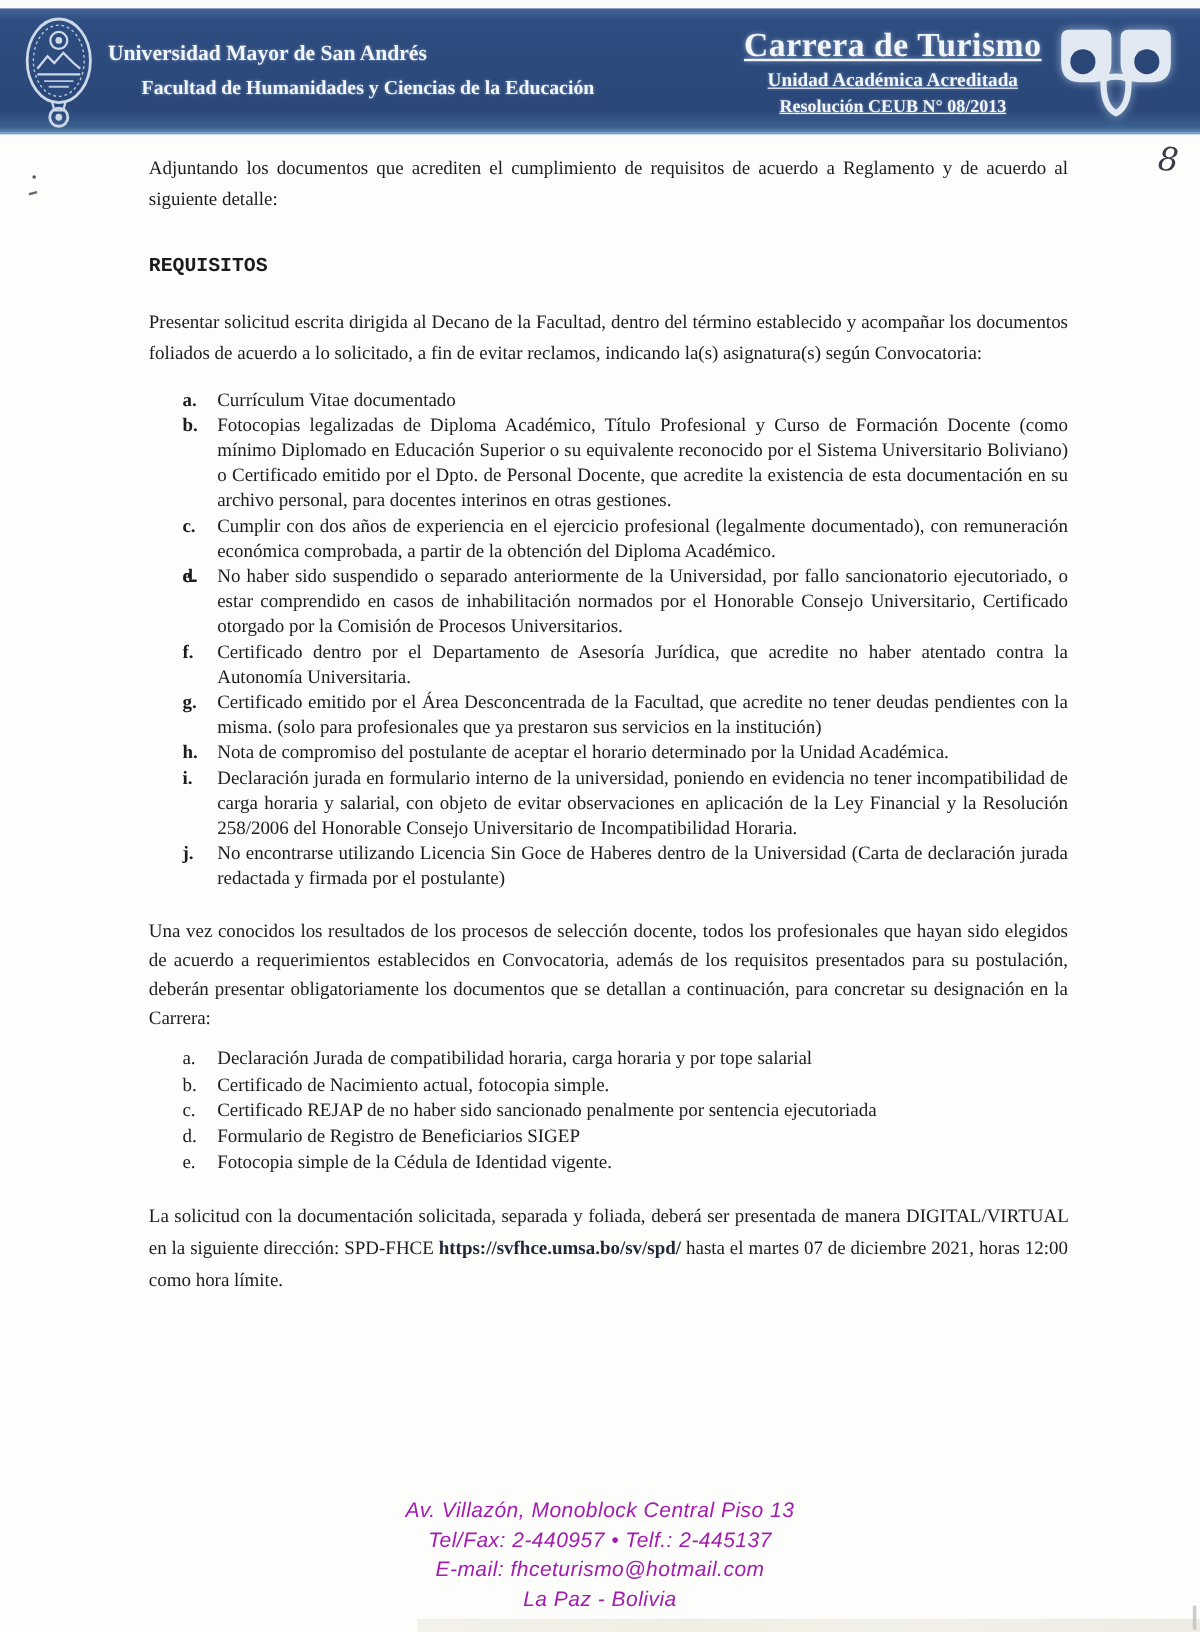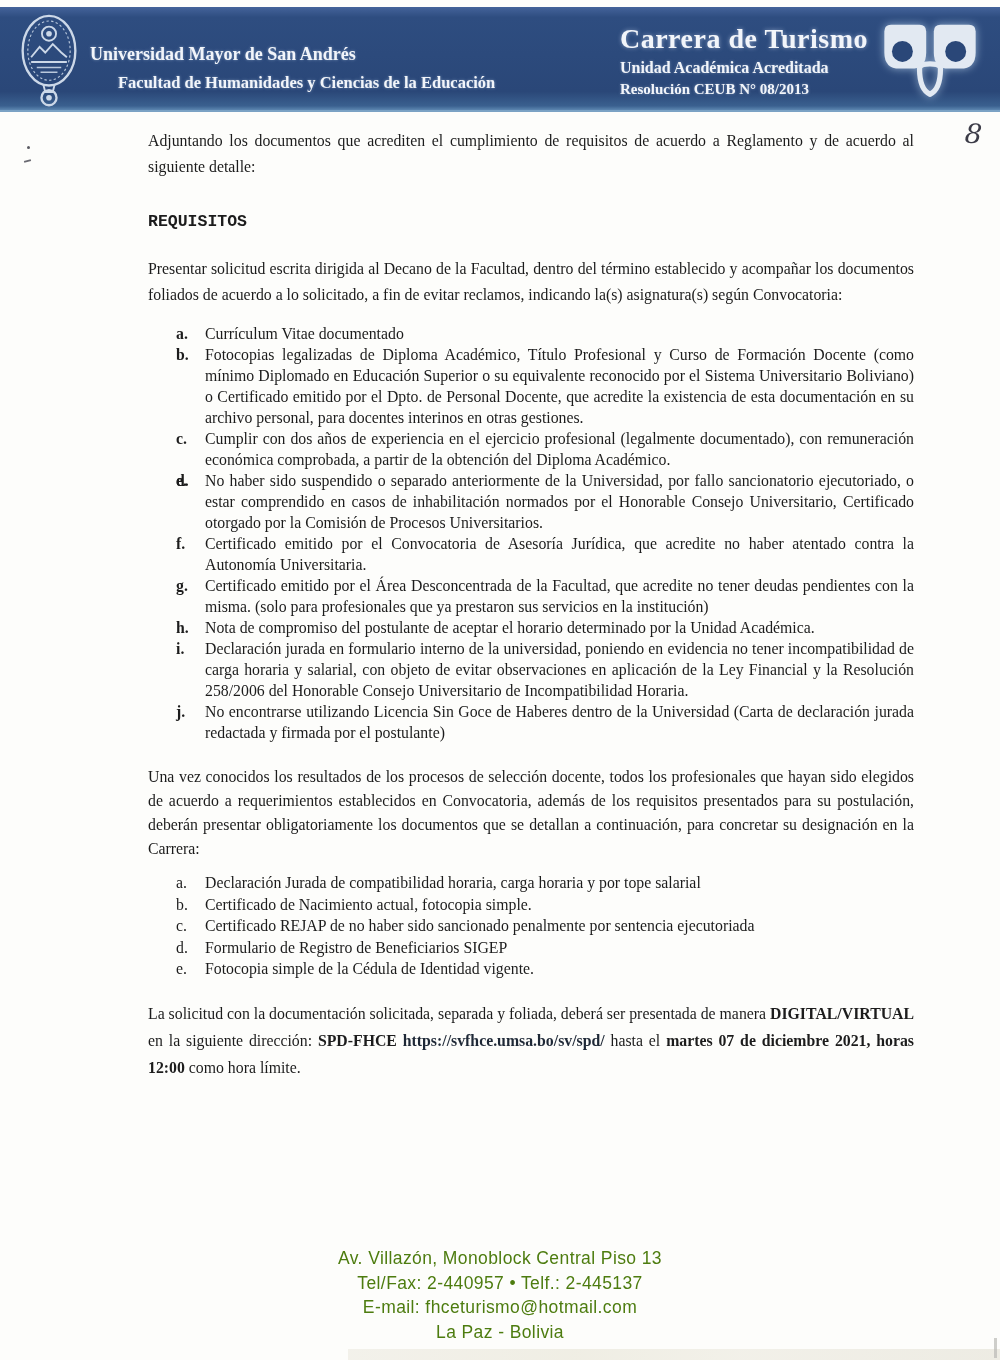--- a/index.html
+++ b/index.html
@@ -18,7 +18,7 @@
     border-bottom:2px solid #7ba2c4;
   }
   .seal{position:absolute;left:16px;top:6px;}
-  .uni-block{position:absolute;left:90px;top:37px;color:#f2f5fa;}
+  .uni-block{position:absolute;left:90px;top:27px;color:#f2f5fa;}
   .uni-line1{font-size:18px;font-weight:bold;text-shadow:0 0 3px rgba(190,210,235,.55);}
   .uni-line2{font-size:16.5px;font-weight:bold;margin-top:8px;text-shadow:0 0 3px rgba(190,210,235,.55);padding-left:28px;}
   .career-block{position:absolute;right:132px;top:16px;text-align:left;color:#f2f5fa;}

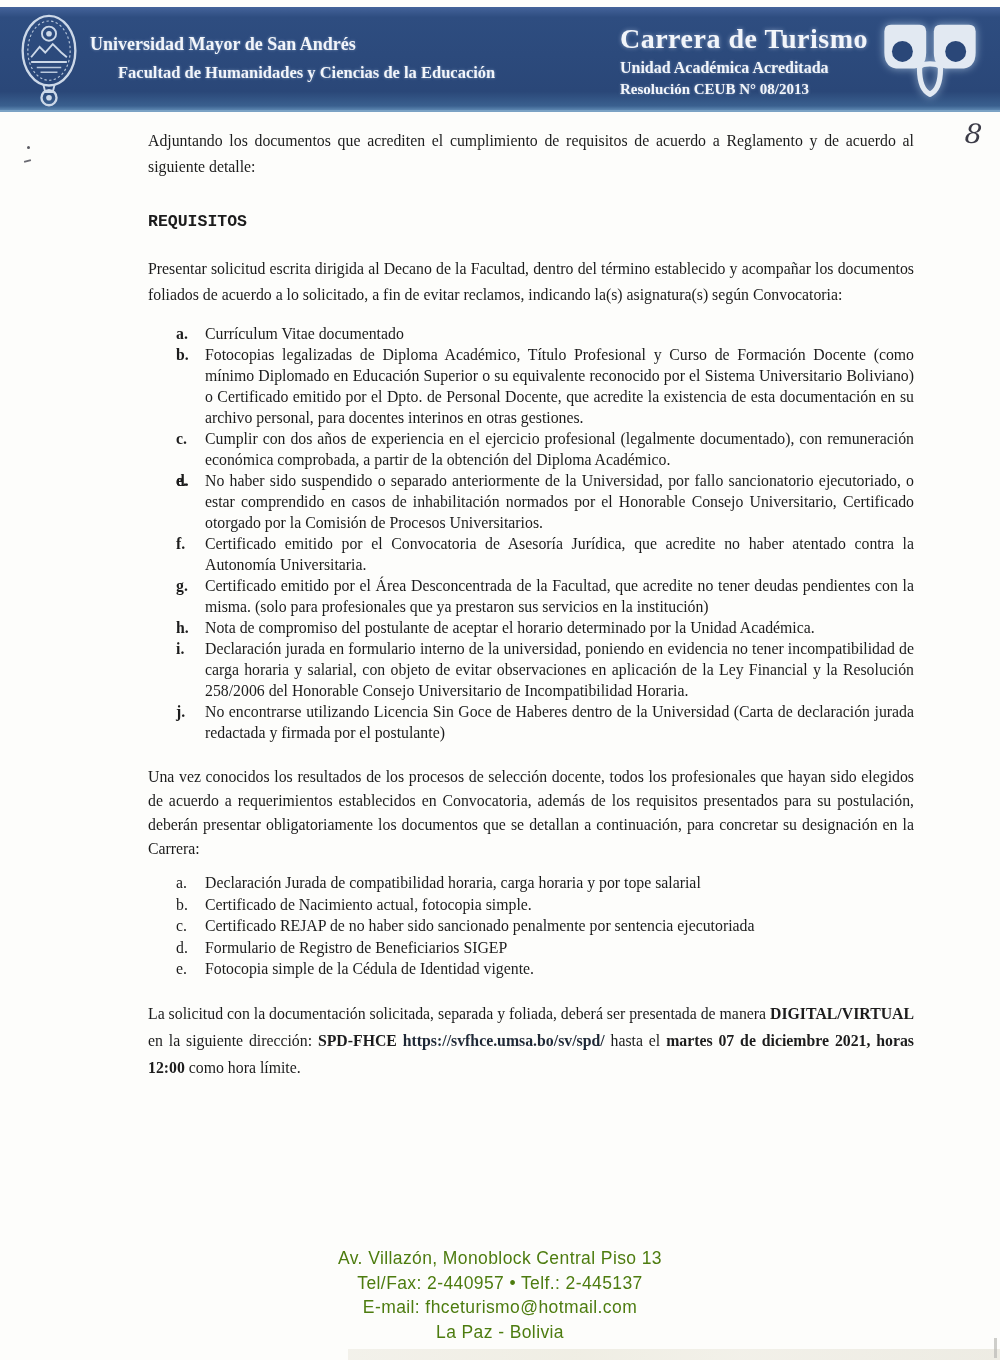--- a/index.html
+++ b/index.html
@@ -21,7 +21,7 @@
   .uni-block{position:absolute;left:90px;top:27px;color:#f2f5fa;}
   .uni-line1{font-size:18px;font-weight:bold;text-shadow:0 0 3px rgba(190,210,235,.55);}
   .uni-line2{font-size:16.5px;font-weight:bold;margin-top:8px;text-shadow:0 0 3px rgba(190,210,235,.55);padding-left:28px;}
-  .career-block{position:absolute;right:132px;top:16px;text-align:left;color:#f2f5fa;}
+  .career-block{position:absolute;right:132px;top:16px;text-align:center;color:#f2f5fa;text-decoration:underline;}
   .career-title{font-size:28px;font-weight:bold;letter-spacing:.5px;text-shadow:0 0 4px rgba(200,215,240,.6);}
   .career-sub{font-size:16px;font-weight:bold;margin-top:4px;text-shadow:0 0 3px rgba(190,210,235,.5);}
   .career-res{font-size:15px;font-weight:bold;margin-top:4px;text-shadow:0 0 3px rgba(190,210,235,.5);}

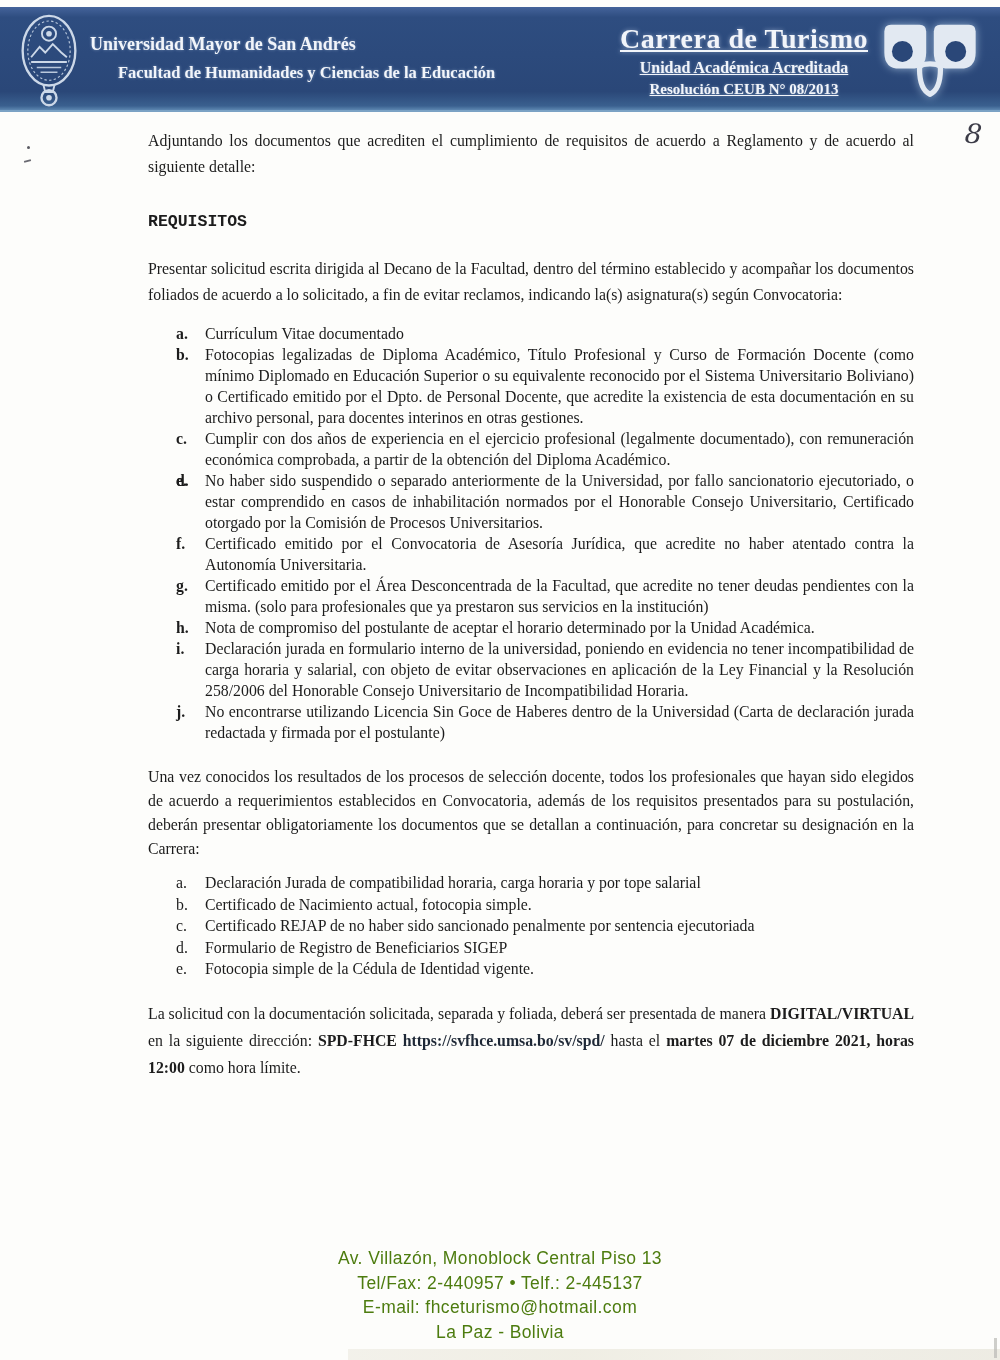--- a/index.html
+++ b/index.html
@@ -40,7 +40,7 @@
   .scan-edge{position:absolute;right:3px;top:1338px;width:3px;height:20px;background:#b9b9b5;opacity:.7;}
 
   
-  .content{position:absolute;left:148px;top:122px;width:766px;}
+  .content{position:absolute;left:124px;top:122px;width:766px;}
   p{margin:0;text-align:justify;font-size:15.8px;line-height:26px;}
   .intro{margin-top:6px;}
   h3{margin:0;font-size:16.5px;line-height:20px;font-family:Liberation Mono, monospace;}

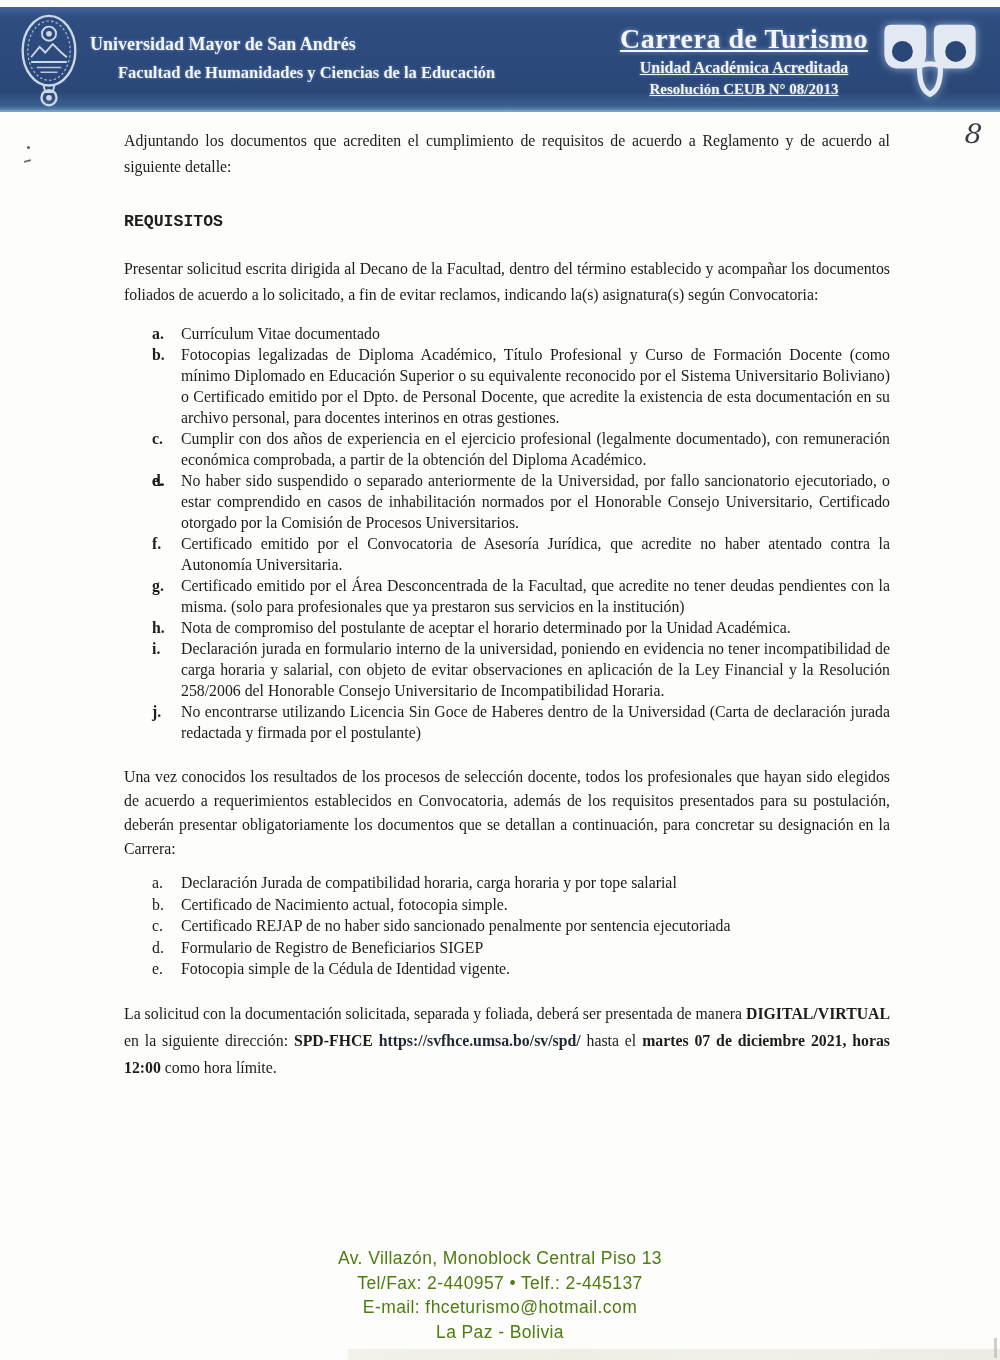--- a/index.html
+++ b/index.html
@@ -122,7 +122,7 @@
     <li><span class="marker">c.</span><span>Cumplir con dos años de experiencia en el ejercicio profesional (legalmente documentado), con remuneración económica comprobada, a partir de la obtención del Diploma Académico.</span></li>
     <li><span class="marker">d.</span></li>
     <li><span class="marker">e.</span><span>No haber sido suspendido o separado anteriormente de la Universidad, por fallo sancionatorio ejecutoriado, o estar comprendido en casos de inhabilitación normados por el Honorable Consejo Universitario, Certificado otorgado por la Comisión de Procesos Universitarios.</span></li>
-    <li><span class="marker">f.</span><span>Certificado emitido por el Convocatoria de Asesoría Jurídica, que acredite no haber atentado contra la Autonomía Universitaria.</span></li>
+    <li><span class="marker">f.</span><span>Certificado dentro por el Departamento de Asesoría Jurídica, que acredite no haber atentado contra la Autonomía Universitaria.</span></li>
     <li><span class="marker">g.</span><span>Certificado emitido por el Área Desconcentrada de la Facultad, que acredite no tener deudas pendientes con la misma. (solo para profesionales que ya prestaron sus servicios en la institución)</span></li>
     <li><span class="marker">h.</span><span>Nota de compromiso del postulante de aceptar el horario determinado por la Unidad Académica.</span></li>
     <li><span class="marker">i.</span><span>Declaración jurada en formulario interno de la universidad, poniendo en evidencia no tener incompatibilidad de carga horaria y salarial, con objeto de evitar observaciones en aplicación de la Ley Financial y la Resolución 258/2006 del Honorable Consejo Universitario de Incompatibilidad Horaria.</span></li>

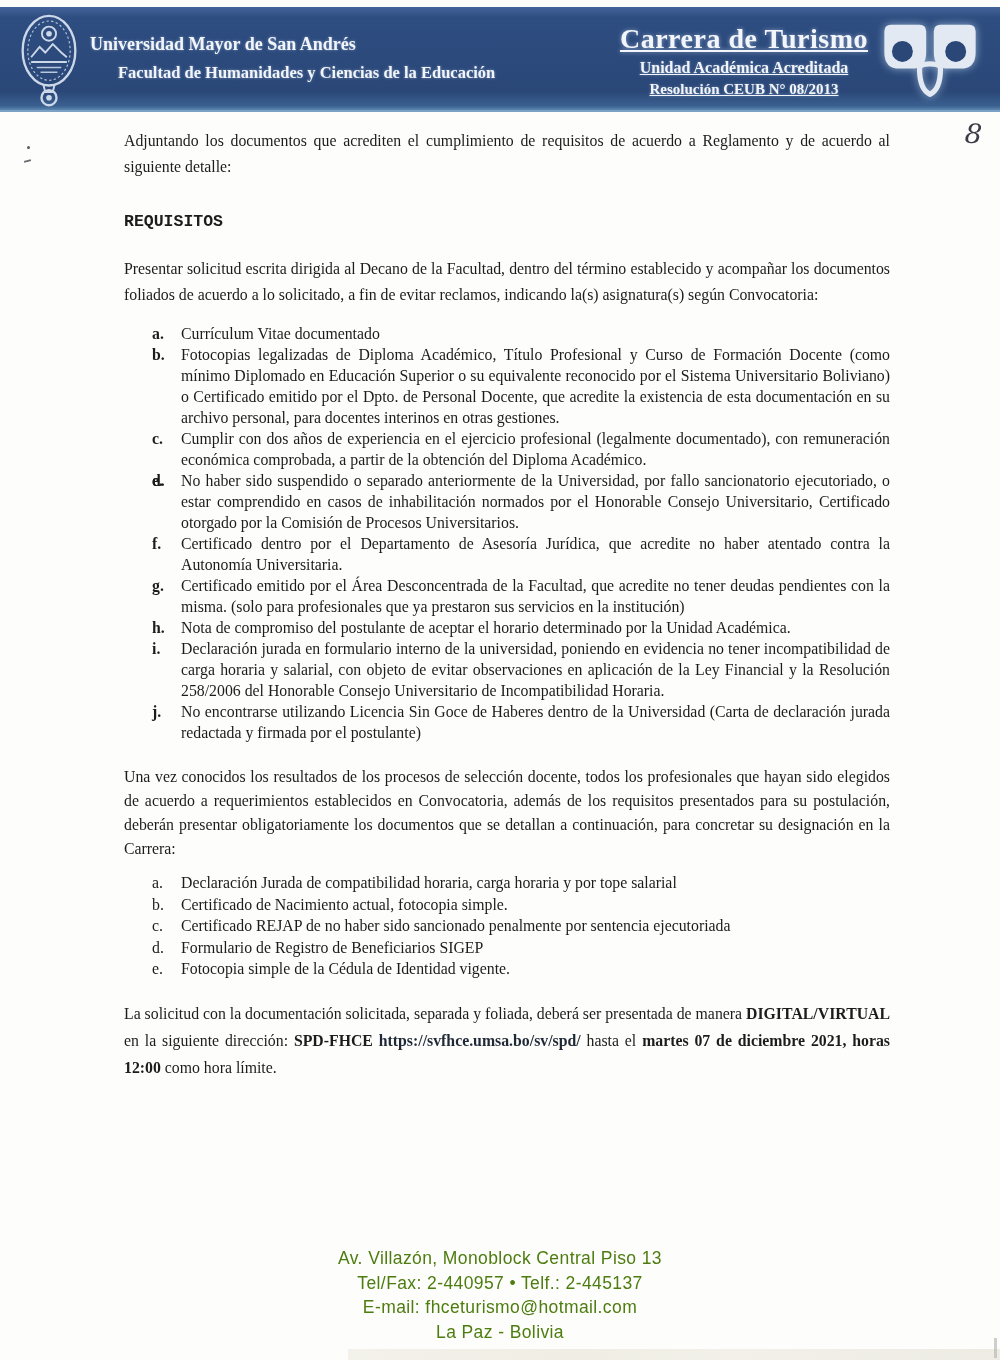--- a/index.html
+++ b/index.html
@@ -56,7 +56,7 @@
   .list-2 li{line-height:21.5px;}
   .marker{position:absolute;left:-29px;}
   .list-1 .marker{font-weight:bold;}
-  .bold{font-weight:bold;}
+  .bold{font-weight:normal;}
   .doc-link{font-weight:bold;color:#1e2836;}
 
   

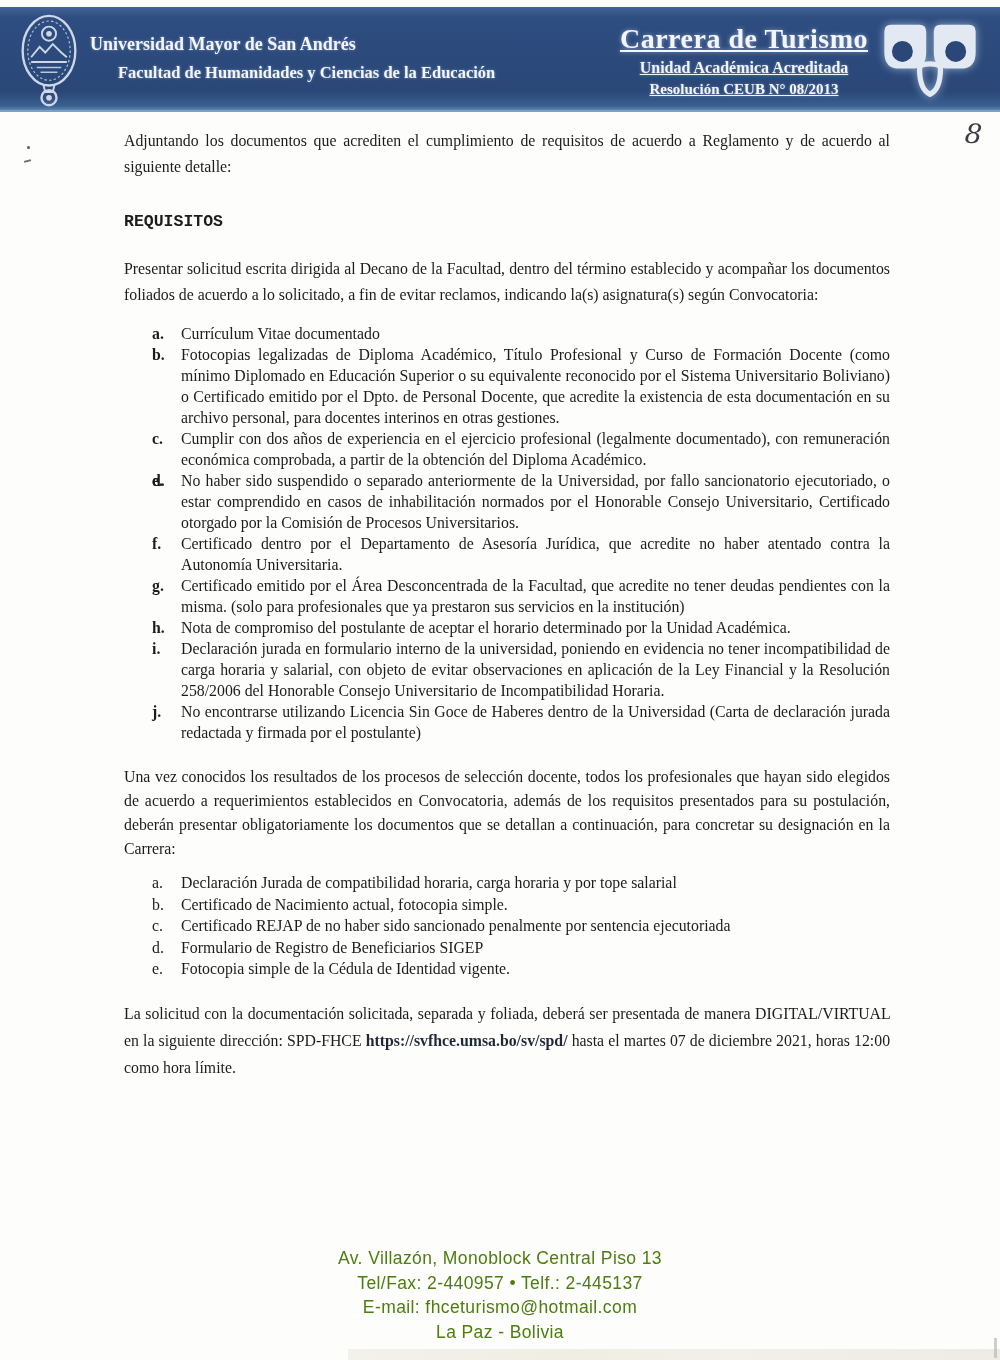--- a/index.html
+++ b/index.html
@@ -63,7 +63,7 @@
   .footer{
     position:absolute;left:0;right:0;top:1246px;text-align:center;
     font-family:"Liberation Sans", sans-serif;
-    font-size:17.5px;line-height:24.5px;color:#4d7c0f;letter-spacing:.4px;
+    font-size:17.5px;line-height:24.5px;color:#a21caf;letter-spacing:.4px;font-style:italic;
   }
 </style>
 </head>

